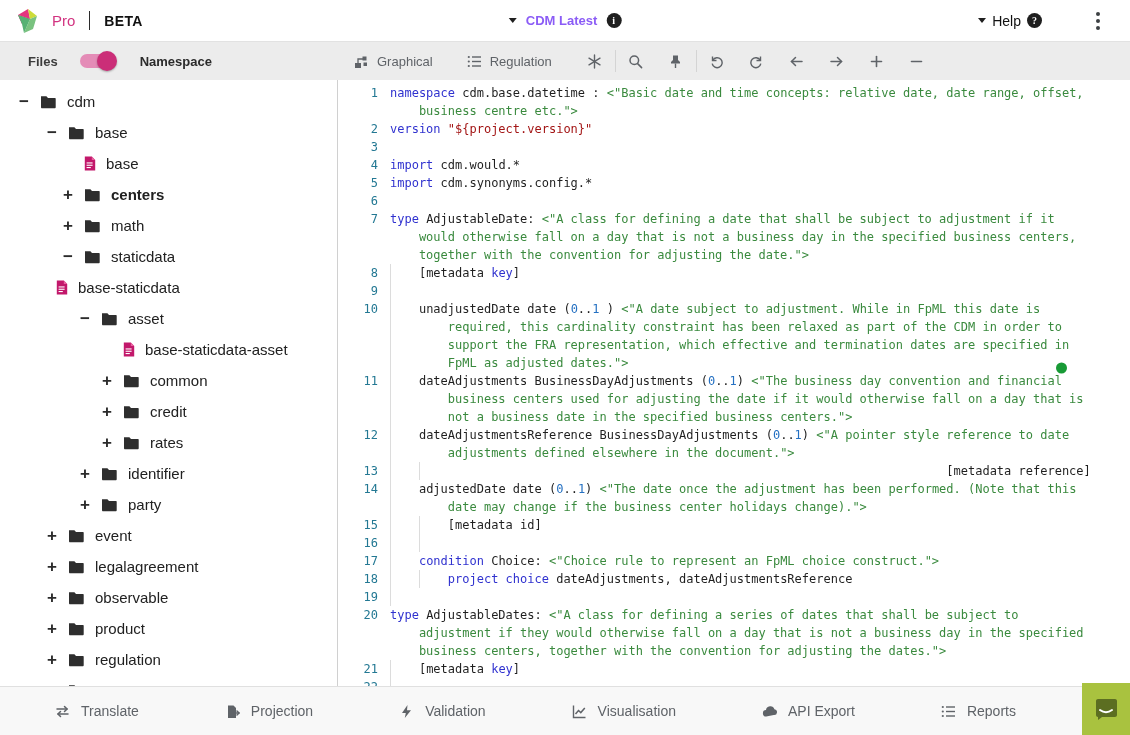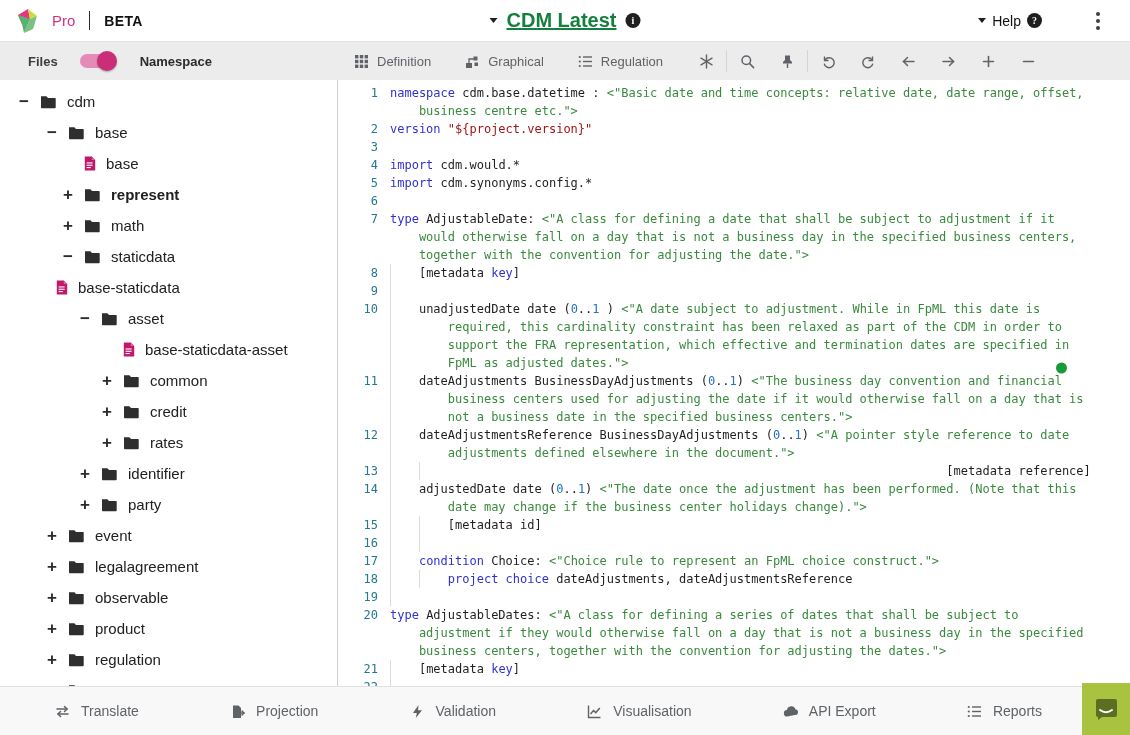--- a/index.html
+++ b/index.html
@@ -15,7 +15,7 @@
   .brand-sep { width:1px; height:19px; background:#2b2b2b; margin:0 4px; }
   .beta { color:#111; font-size:14px; font-weight:700; letter-spacing:.3px; }
   .project { position:absolute; left:50%; transform:translateX(-50%); display:flex; align-items:center; gap:9px; }
-  .project-label { font-size:20px; font-weight:600; color:#15803d;text-decoration:underline; }
+  .project-label { font-size:13px; font-weight:600; color:#8b5cf6; }
   .roundicon { width:15px; height:15px; border-radius:50%; background:#1f1f1f; color:#fff;
     font-size:10px; font-weight:700; display:inline-flex; align-items:center; justify-content:center;
     font-family:"Liberation Serif", serif; }

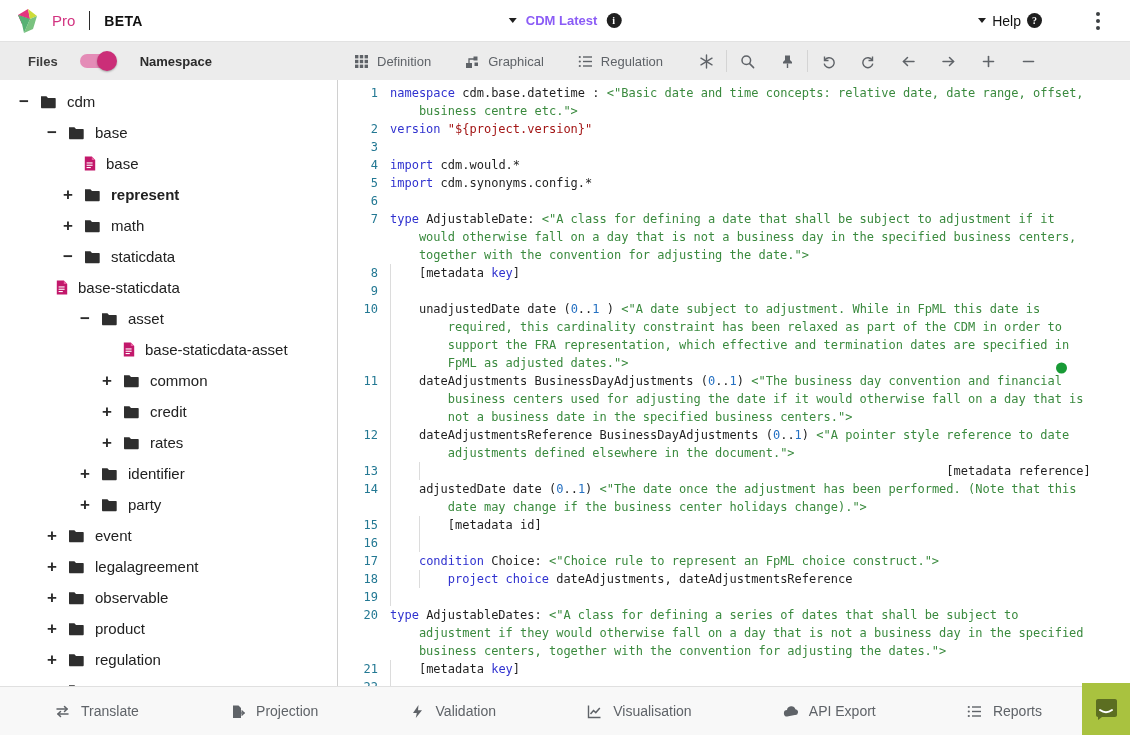--- a/index.html
+++ b/index.html
@@ -121,24 +121,6 @@
         <div class="tab">
           <span class="ticon" style="display: inline-flex;">
             <svg width="15" height="15" viewBox="0 0 15 15">
-              <g fill="currentColor">
-                <rect x="1" y="1" width="3.4" height="3.4"></rect>
-                <rect x="5.8" y="1" width="3.4" height="3.4"></rect>
-                <rect x="10.6" y="1" width="3.4" height="3.4"></rect>
-                <rect x="1" y="5.8" width="3.4" height="3.4"></rect>
-                <rect x="5.8" y="5.8" width="3.4" height="3.4"></rect>
-                <rect x="10.6" y="5.8" width="3.4" height="3.4"></rect>
-                <rect x="1" y="10.6" width="3.4" height="3.4"></rect>
-                <rect x="5.8" y="10.6" width="3.4" height="3.4"></rect>
-                <rect x="10.6" y="10.6" width="3.4" height="3.4"></rect>
-              </g>
-            </svg>
-          </span>
-          <span>Definition</span>
-        </div>
-        <div class="tab">
-          <span class="ticon" style="display: inline-flex;">
-            <svg width="15" height="15" viewBox="0 0 15 15">
               <path d="M4 10V5h6" stroke="currentColor" stroke-width="1.3" fill="none"></path>
               <g fill="currentColor">
                 <rect x="1" y="9" width="6" height="5"></rect>

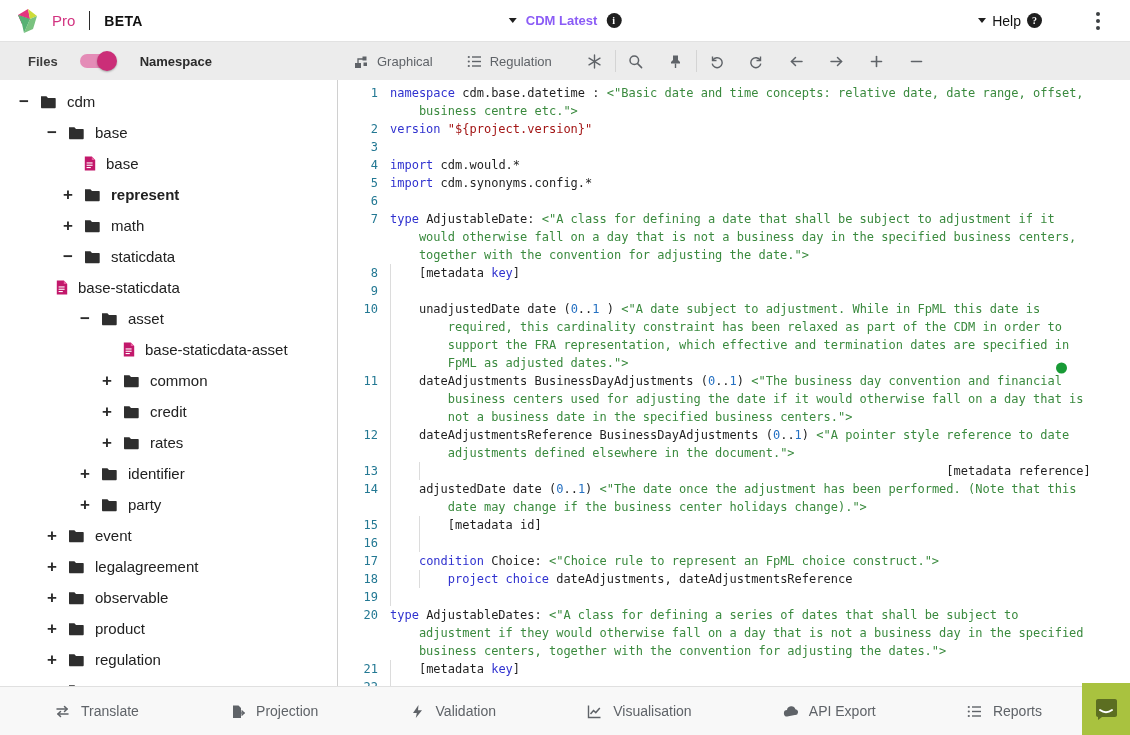--- a/index.html
+++ b/index.html
@@ -275,7 +275,7 @@
               <path d="M1 1.2h5.4L8 2.9h7c.4 0 .7.3.7.7v8.6c0 .6-.5 1-1 1H2c-.6 0-1-.5-1-1z" fill="#2e2e2e"></path>
             </svg>
           </span>
-          <span class="tlabel bold">represent</span>
+          <span class="tlabel bold">centers</span>
         </div>
         <div class="trow" style="padding-left: 60px;">
           <span class="exp">+</span>

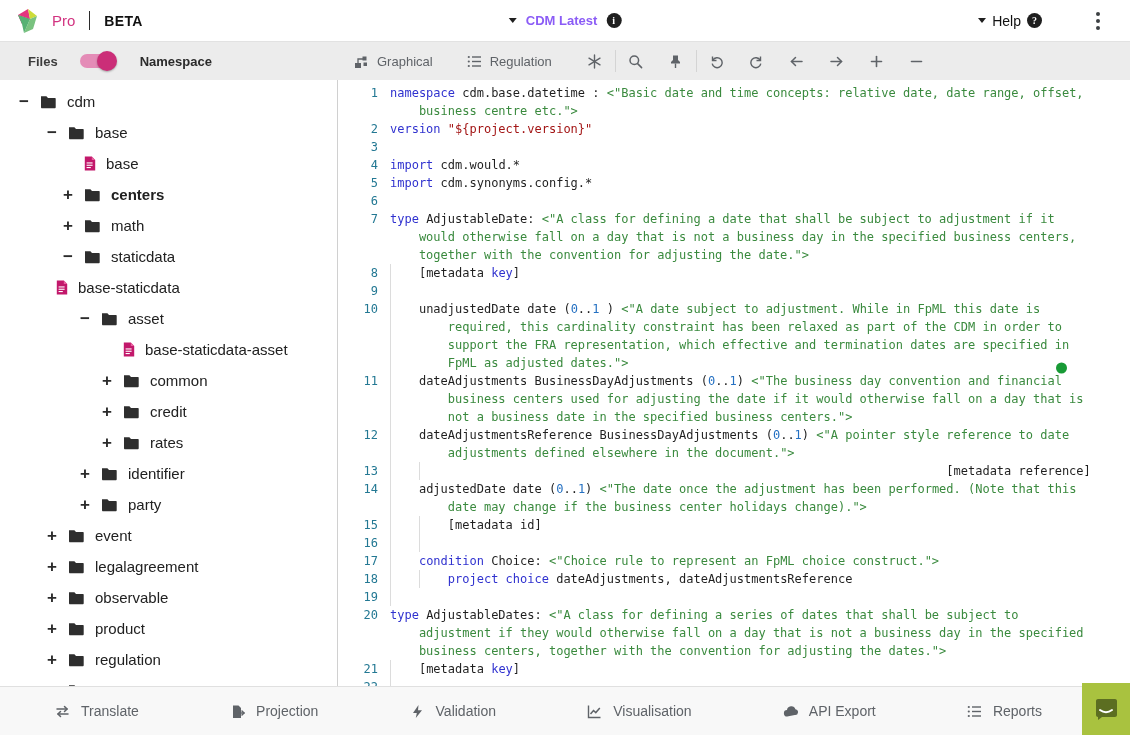--- a/index.html
+++ b/index.html
@@ -63,7 +63,7 @@
 
   
   .bottombar { flex:0 0 49px; height:49px; background:#f8f8f8; border-top:1px solid #e0e0e0;
-    display:flex; align-items:center; padding-left:55px; padding-right:88px;
+    display:flex; align-items:center; padding-left:55px; padding-right:114px;
     justify-content:space-between; position:relative; }
   .bitem { display:flex; align-items:center; gap:11px; color:#5f6368; font-size:14px; font-weight:500; cursor:pointer; }
   .bitem .bicon { display:inline-flex; color:#5f6368; }

